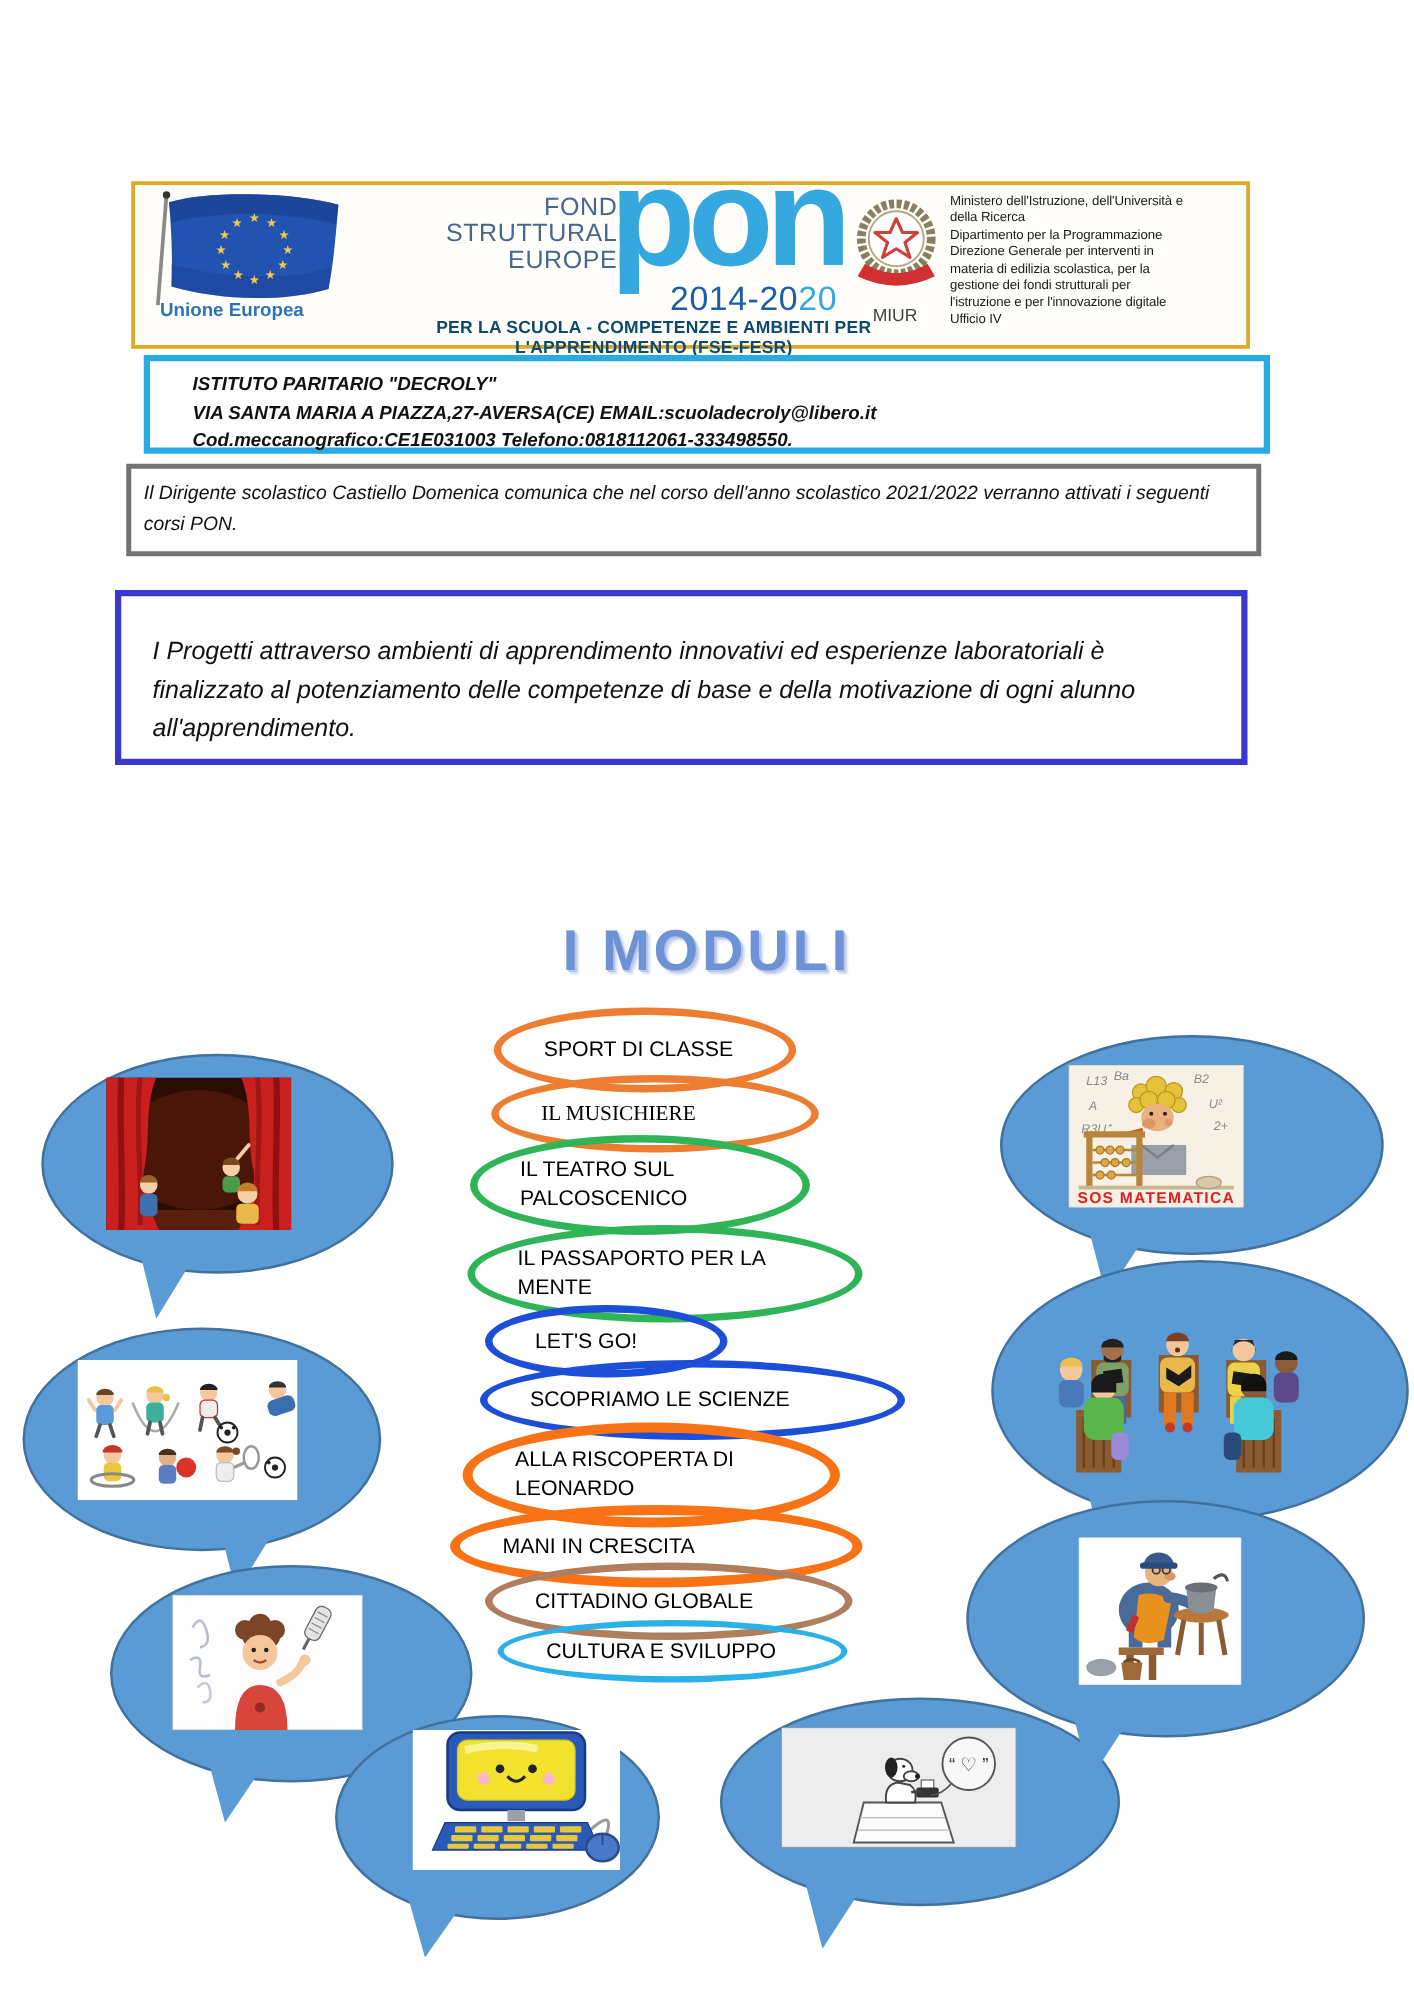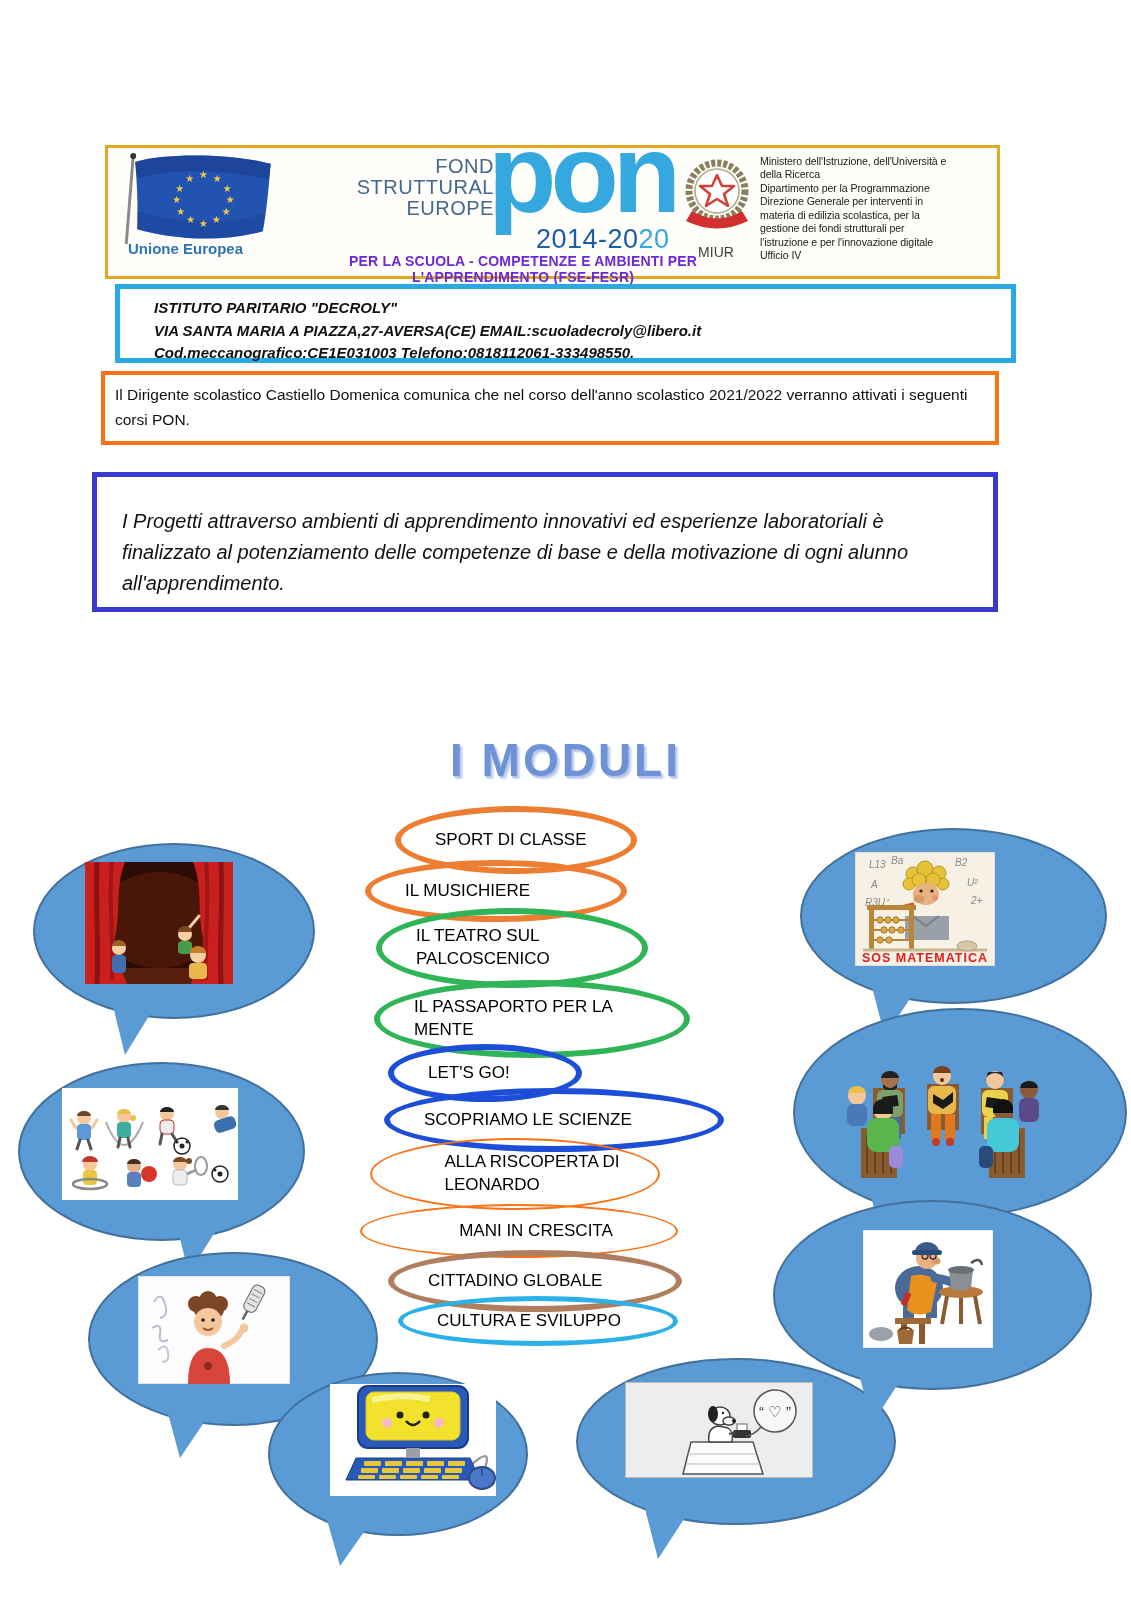--- a/index.html
+++ b/index.html
@@ -33,7 +33,7 @@
   }
   .banner-strip{
     left:178px;top:105px;width:474px;text-align:center;
-    font-size:14px;font-weight:700;color:#6d28d9;letter-spacing:.2px;
+    font-size:14px;font-weight:700;color:#0c4a6e;letter-spacing:.2px;
   }
 
   

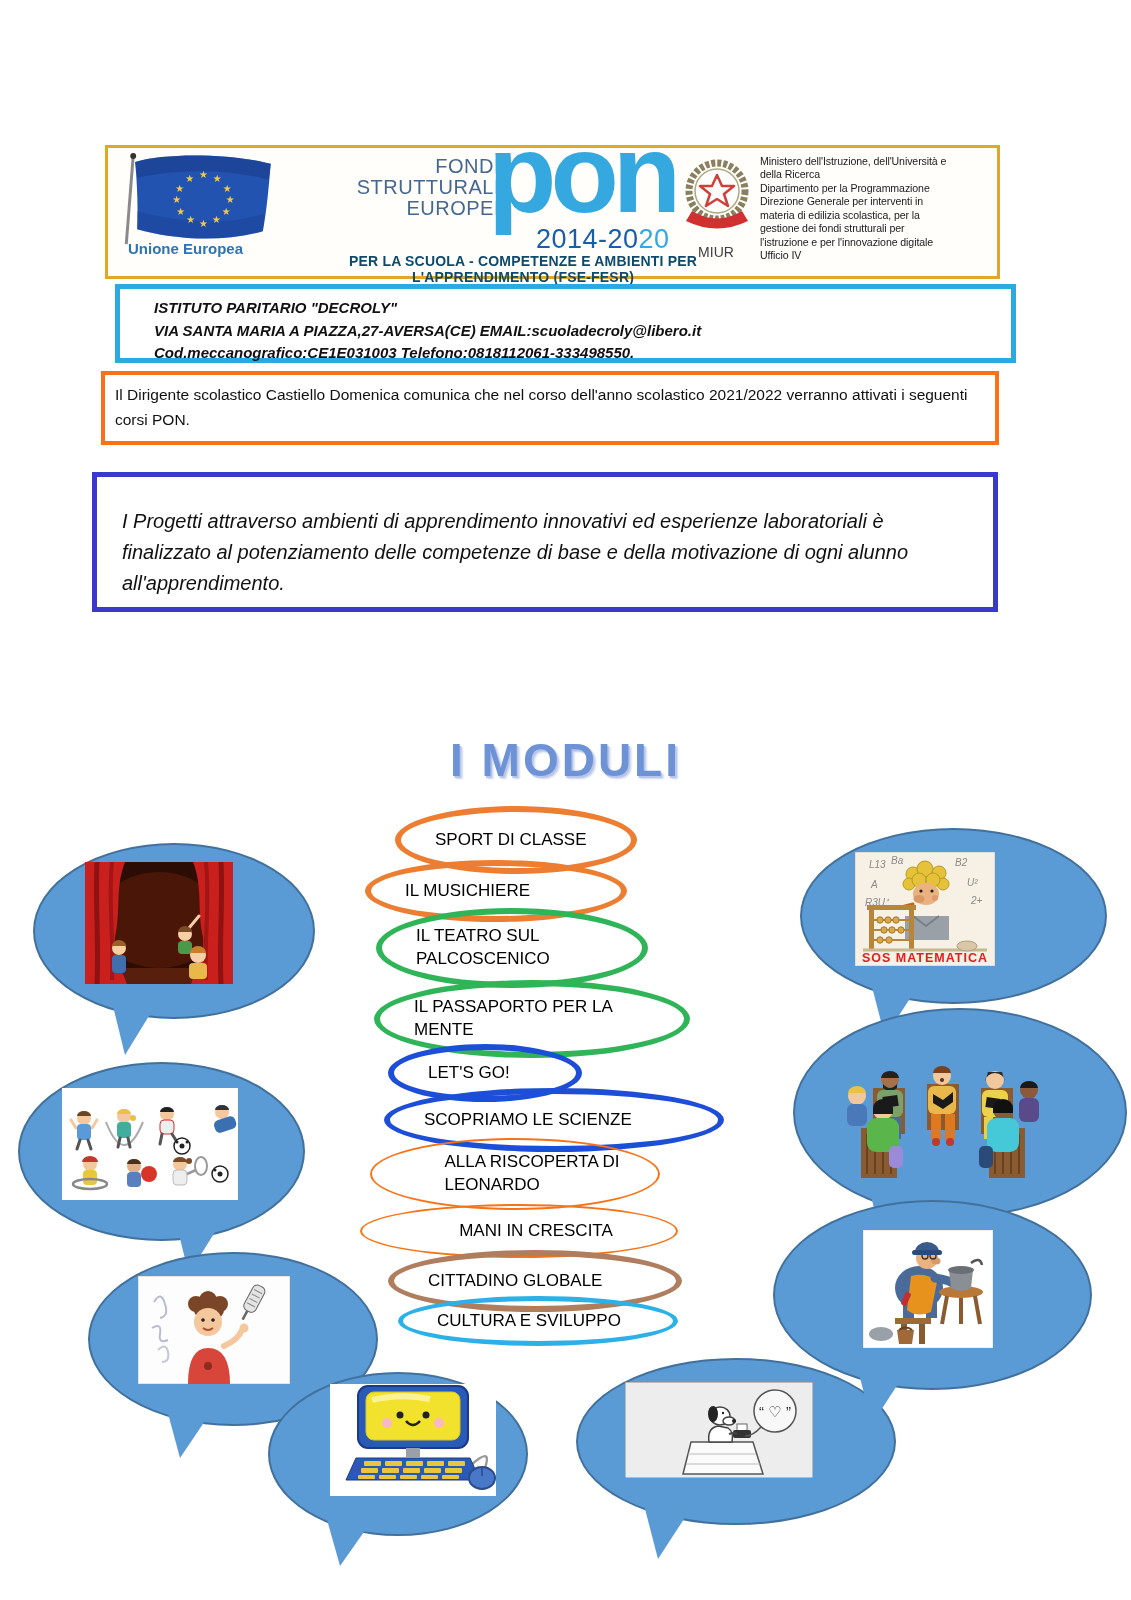--- a/index.html
+++ b/index.html
@@ -43,9 +43,9 @@
     padding:8px 10px 0 34px;line-height:1.5;
   }
   .announce-box{
-    left:101px;top:371px;width:876px;height:58px;border:4px solid #f97316;
-    font-size:15.5px;color:#111;
-    padding:8px 4px 0 10px;line-height:1.6;
+    left:101px;top:371px;width:876px;height:58px;border:4px solid #737373;
+    font-style:italic;font-size:15.5px;color:#111;
+    padding:8px 14px 0 10px;line-height:1.6;
   }
   .project-box{
     left:92px;top:472px;width:851px;height:101px;border:5px solid #3939ce;

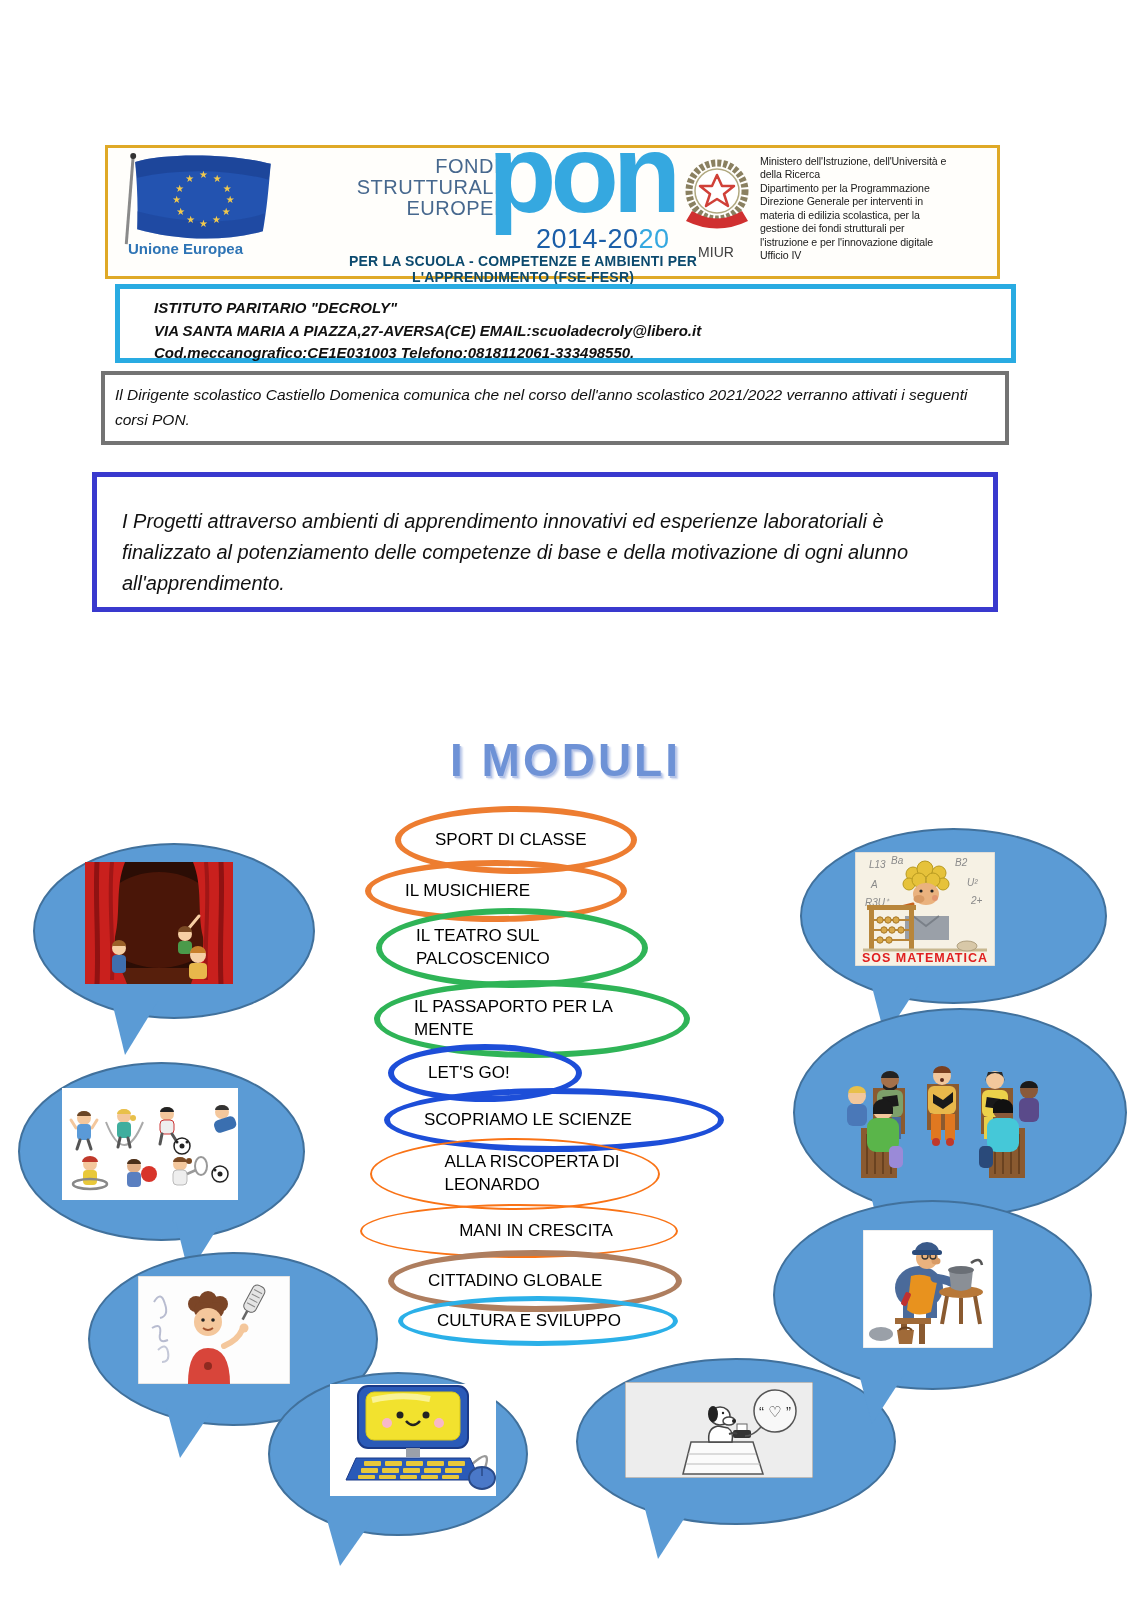--- a/index.html
+++ b/index.html
@@ -157,7 +157,7 @@
 <div class="abs moduli-title">I MODULI</div>
 
 <div class="abs oval orange" style="left:395px;top:806px;width:196px;height:56px;"><span>SPORT DI CLASSE</span></div>
-<div class="abs oval orange" style="left:365px;top:860px;width:216px;height:50px;"><span>IL MUSICHIERE</span></div>
+<div class="abs oval orange" style="left:393px;top:860px;width:216px;height:50px;font-family:Liberation Serif, serif;"><span>IL MUSICHIERE</span></div>
 <div class="abs oval green" style="left:376px;top:908px;width:226px;height:68px;"><span>IL TEATRO SUL
 PALCOSCENICO</span></div>
 <div class="abs oval green" style="left:374px;top:980px;width:270px;height:66px;"><span>IL PASSAPORTO PER LA

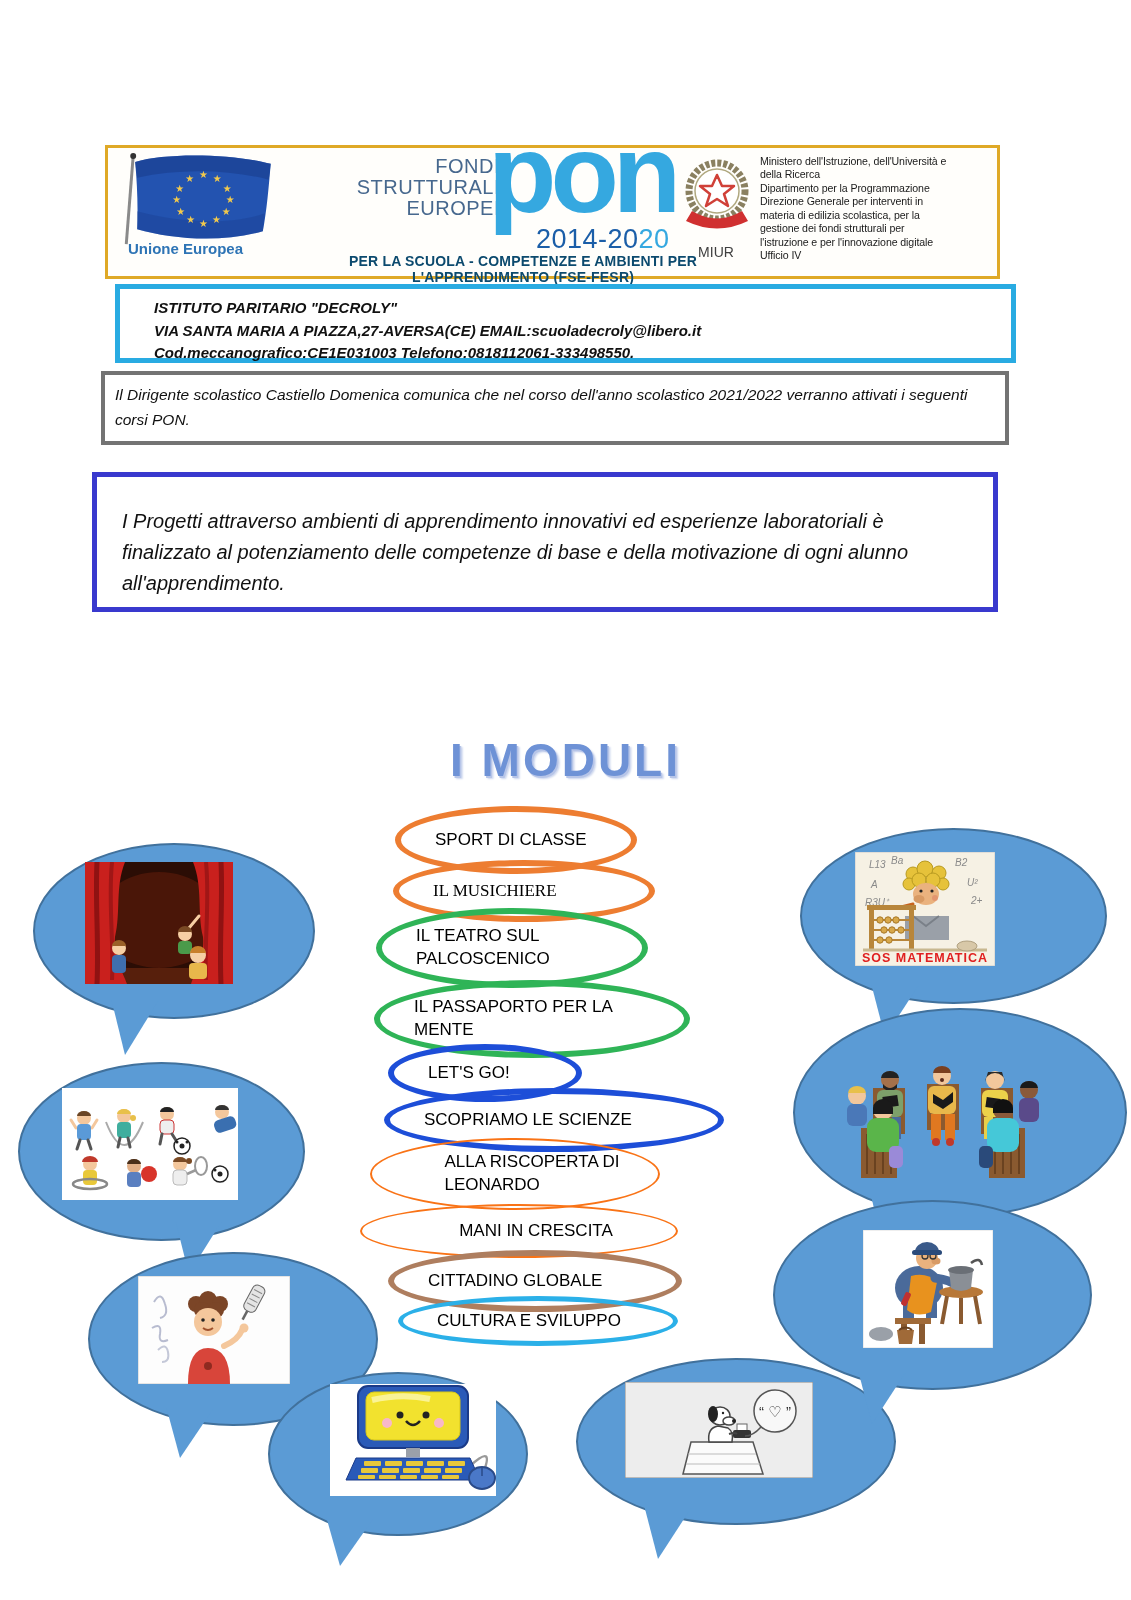--- a/index.html
+++ b/index.html
@@ -69,7 +69,7 @@
   .oval.orange{border:6px solid #ed7d31;}
   .oval.green{border:6px solid #2fb457;}
   .oval.lavender{border:6px solid #1d4ed8;}
-  .oval.blue{border:2px solid #f97316;justify-content:center;}
+  .oval.blue{border:8px solid #f97316;}
   .oval.brown{border:6px solid #ae7e5f;}
   .oval.cyan{border:5px solid #2bb0e8;}
 

